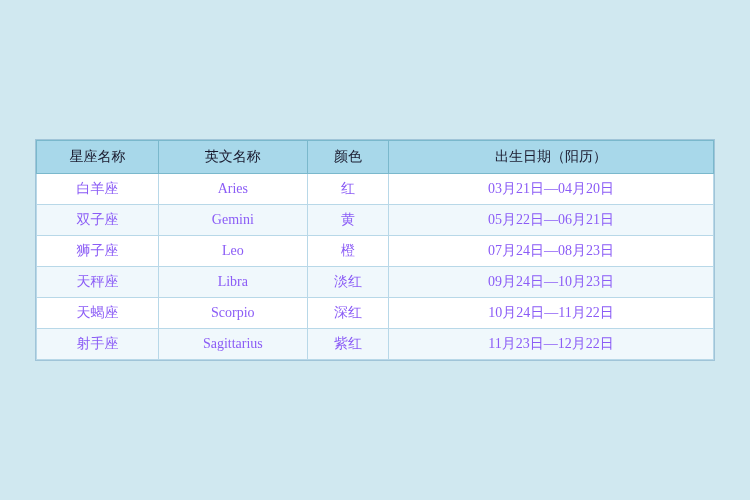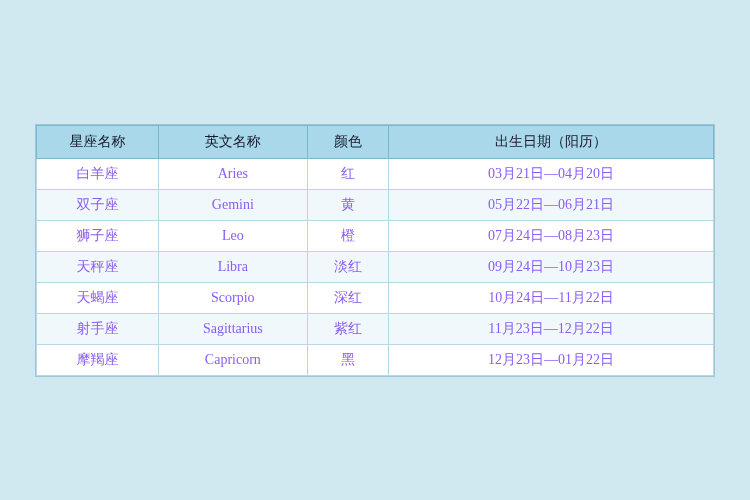--- a/index.html
+++ b/index.html
@@ -114,12 +114,6 @@
           <td>紫红</td>
           <td>11月23日—12月22日</td>
         </tr>
-        <tr>
-          <td>摩羯座</td>
-          <td>Capricorn</td>
-          <td>黑</td>
-          <td>12月23日—01月22日</td>
-        </tr>
       </tbody>
   </table>
 </div>

